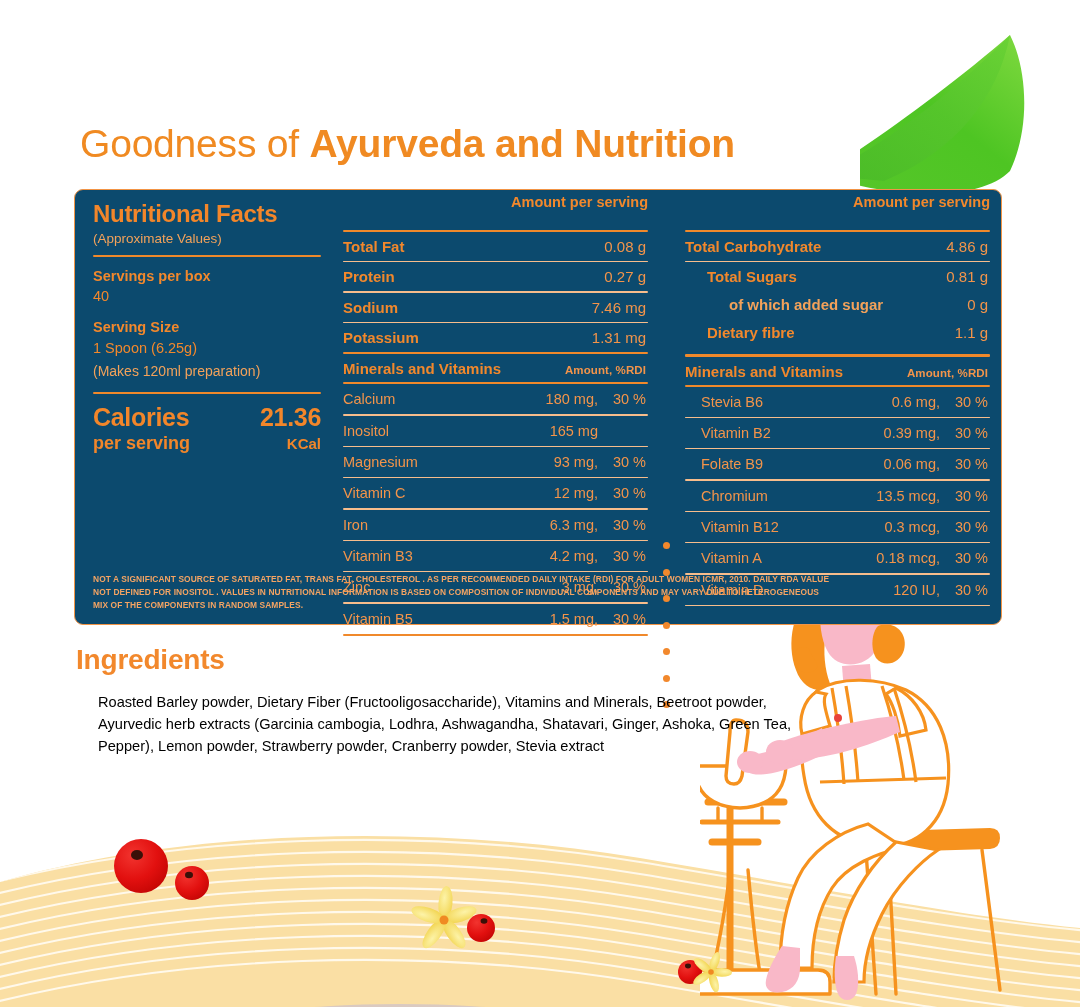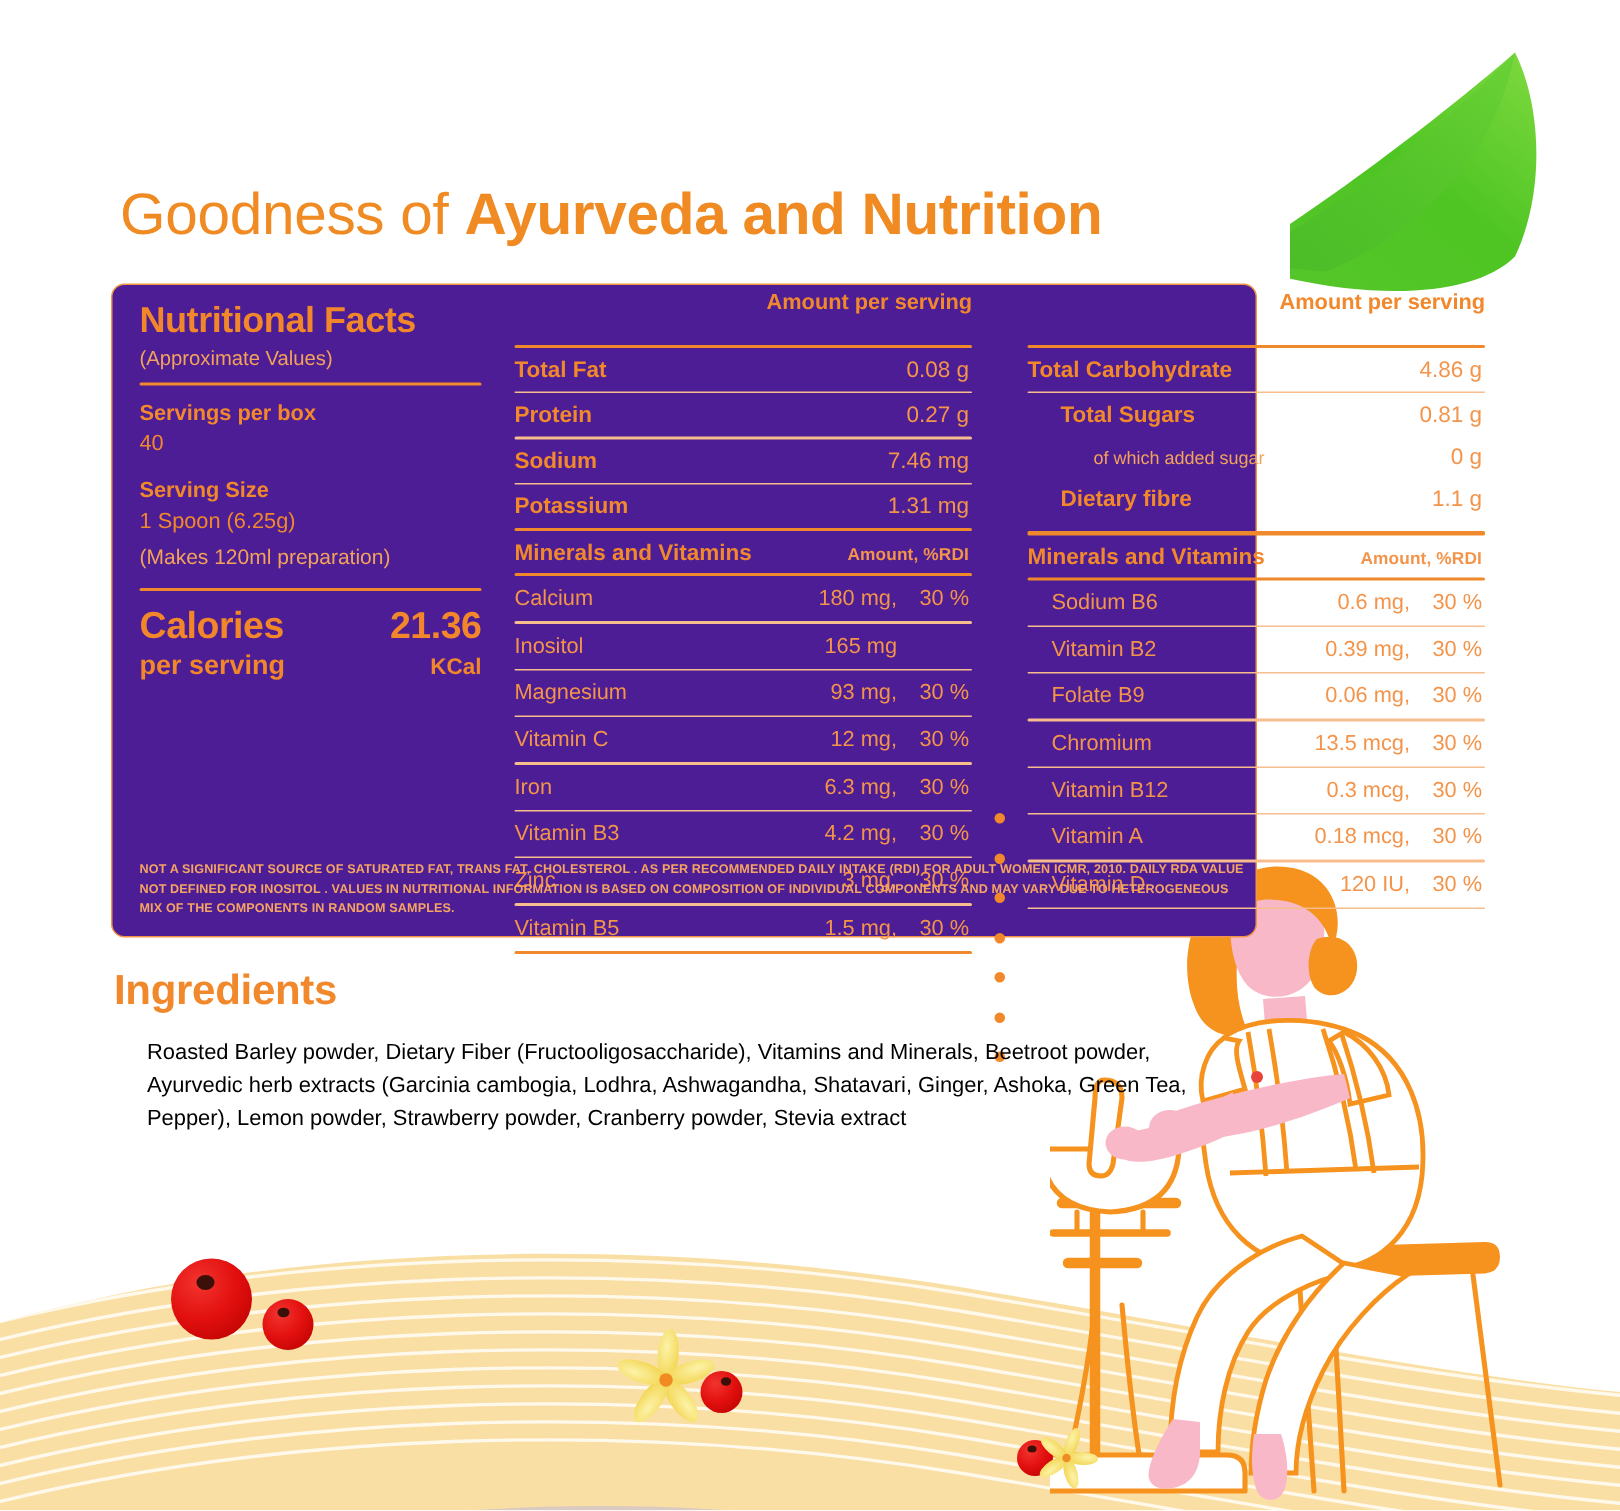--- a/index.html
+++ b/index.html
@@ -28,8 +28,8 @@
 
   
   .panel{
-    position:absolute;left:74px;top:189px;width:764px;height:436px;
-    border:1.6px solid #f29445;border-radius:9px;background:#4c1d95;z-index:4;
+    position:absolute;left:74px;top:189px;width:928px;height:436px;
+    border:1.6px solid #f29445;border-radius:9px;background:#0c4a6e;z-index:4;
     box-sizing:border-box;
   }
 

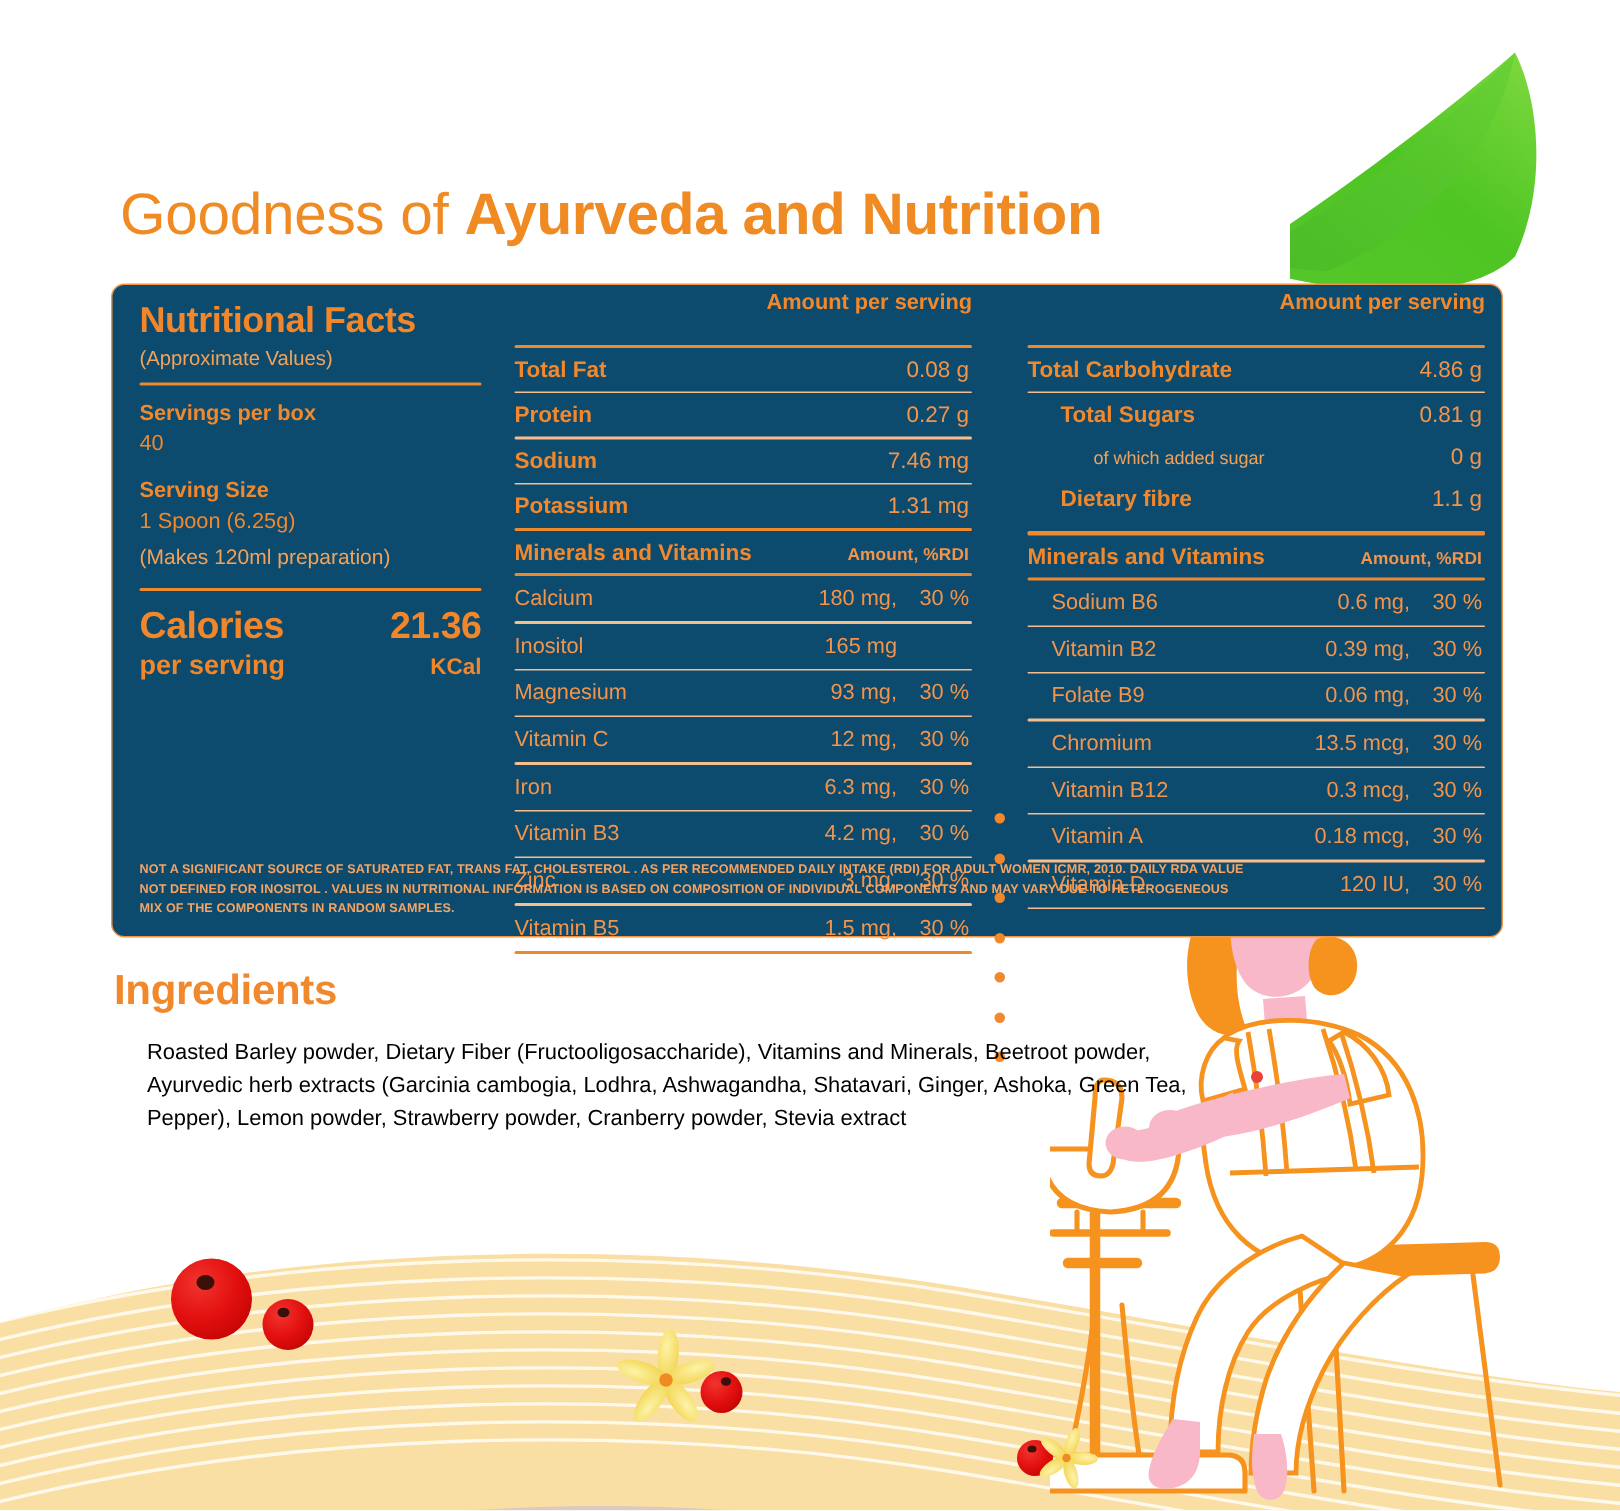--- a/index.html
+++ b/index.html
@@ -63,7 +63,7 @@
   .nrow .amt{font-size:15px;font-weight:400;color:#f3944a;white-space:nowrap;}
 
   .nrow.indent1 .nm{padding-left:22px;}
-  .nrow.indent2 .nm{padding-left:44px;font-size:12px;font-weight:400;color:#f3a25a;}
+  .nrow.indent2 .nm{padding-left:44px;font-size:15px;font-weight:700;color:#f3a25a;}
   .nrow.indent2{padding:5px 2px 5px 0;}
   .nrow.indent2 .amt{font-size:15px;}
 

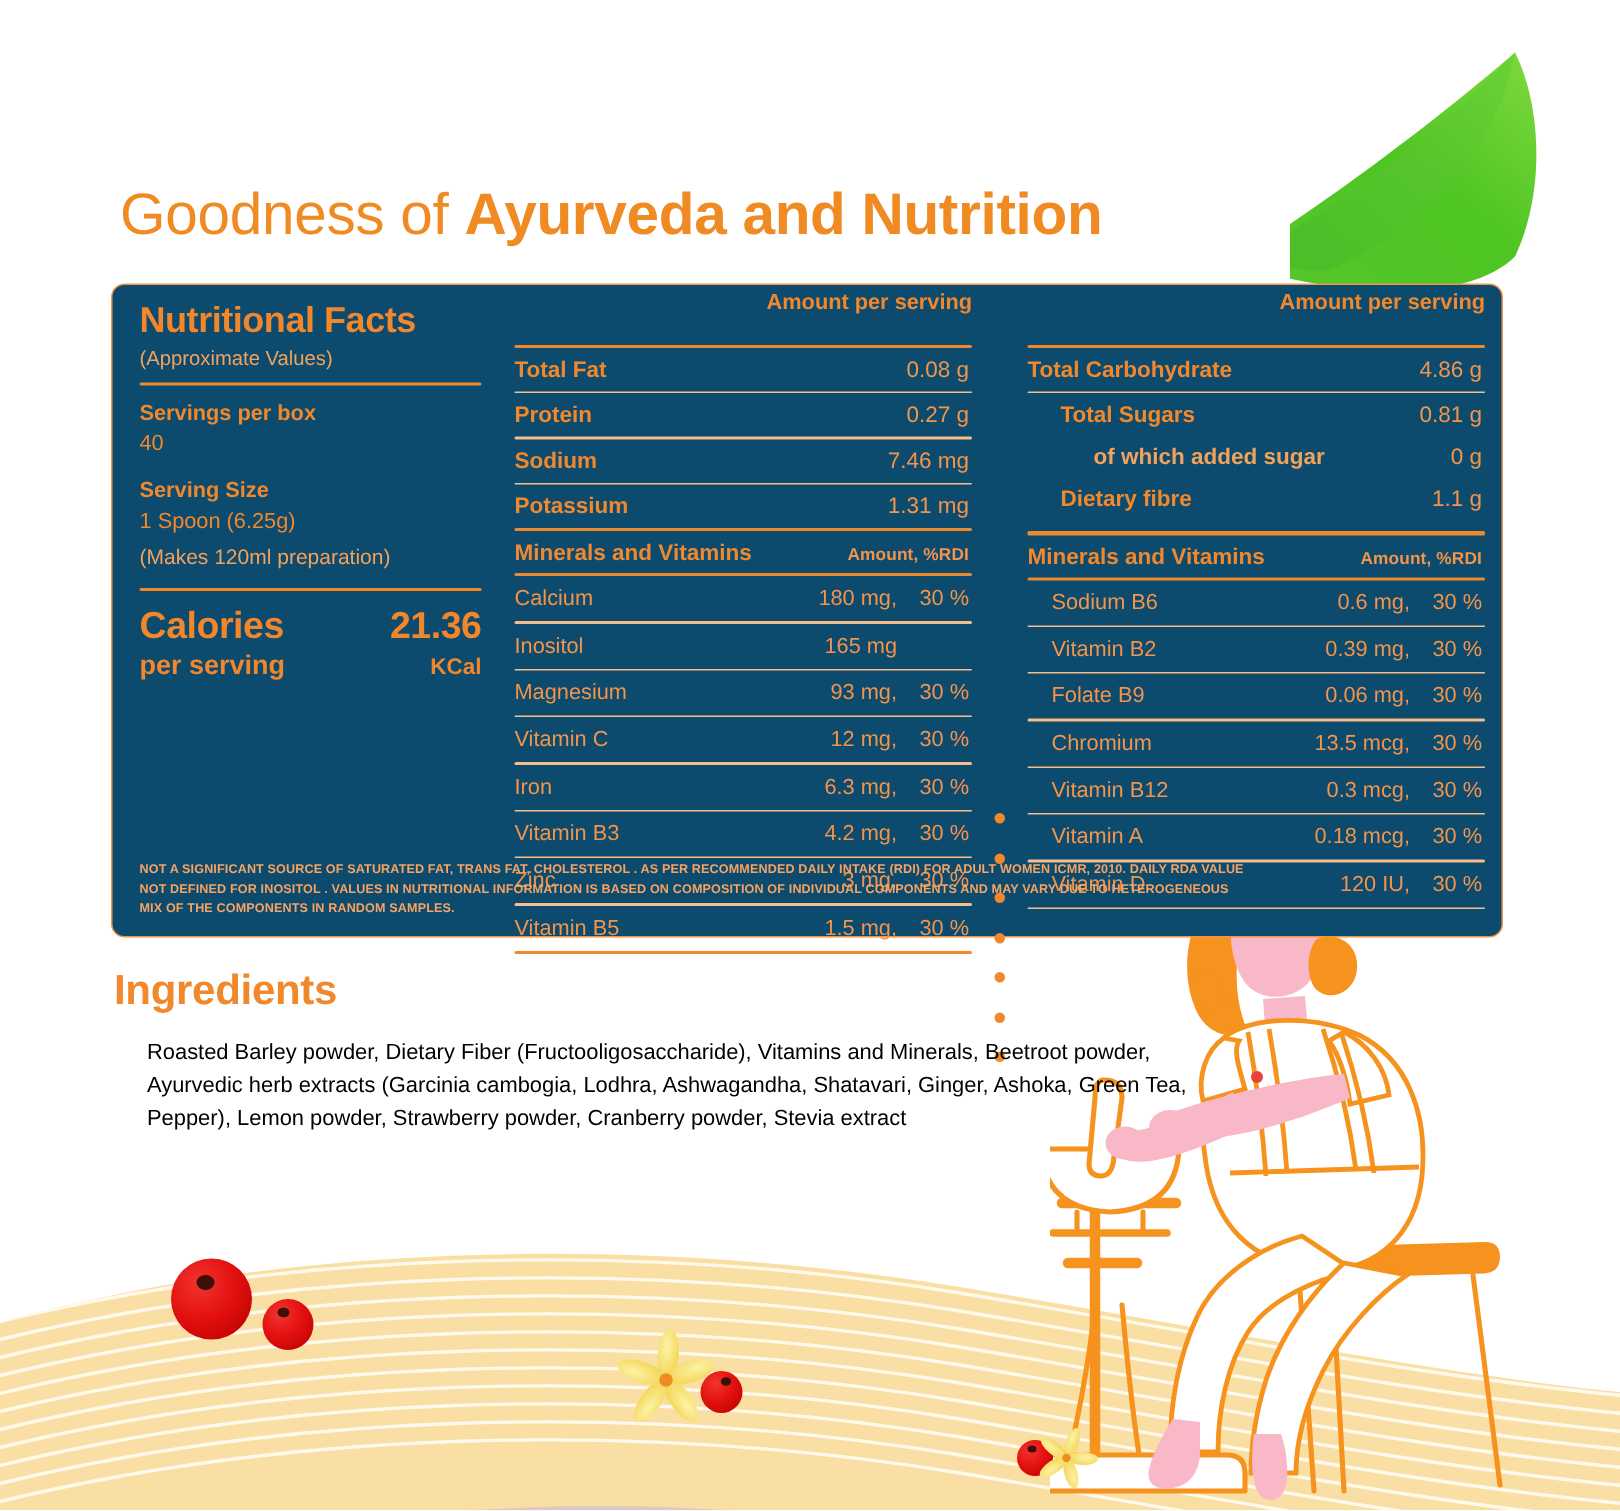--- a/index.html
+++ b/index.html
@@ -286,7 +286,7 @@
       <div class="hrule"></div>
 
       <div class="vrow">
-        <span class="nm">Sodium B6</span>
+        <span class="nm">Stevia B6</span>
         <span class="qty">0.6 mg,</span>
         <span class="pct">30 %</span>
       </div>

